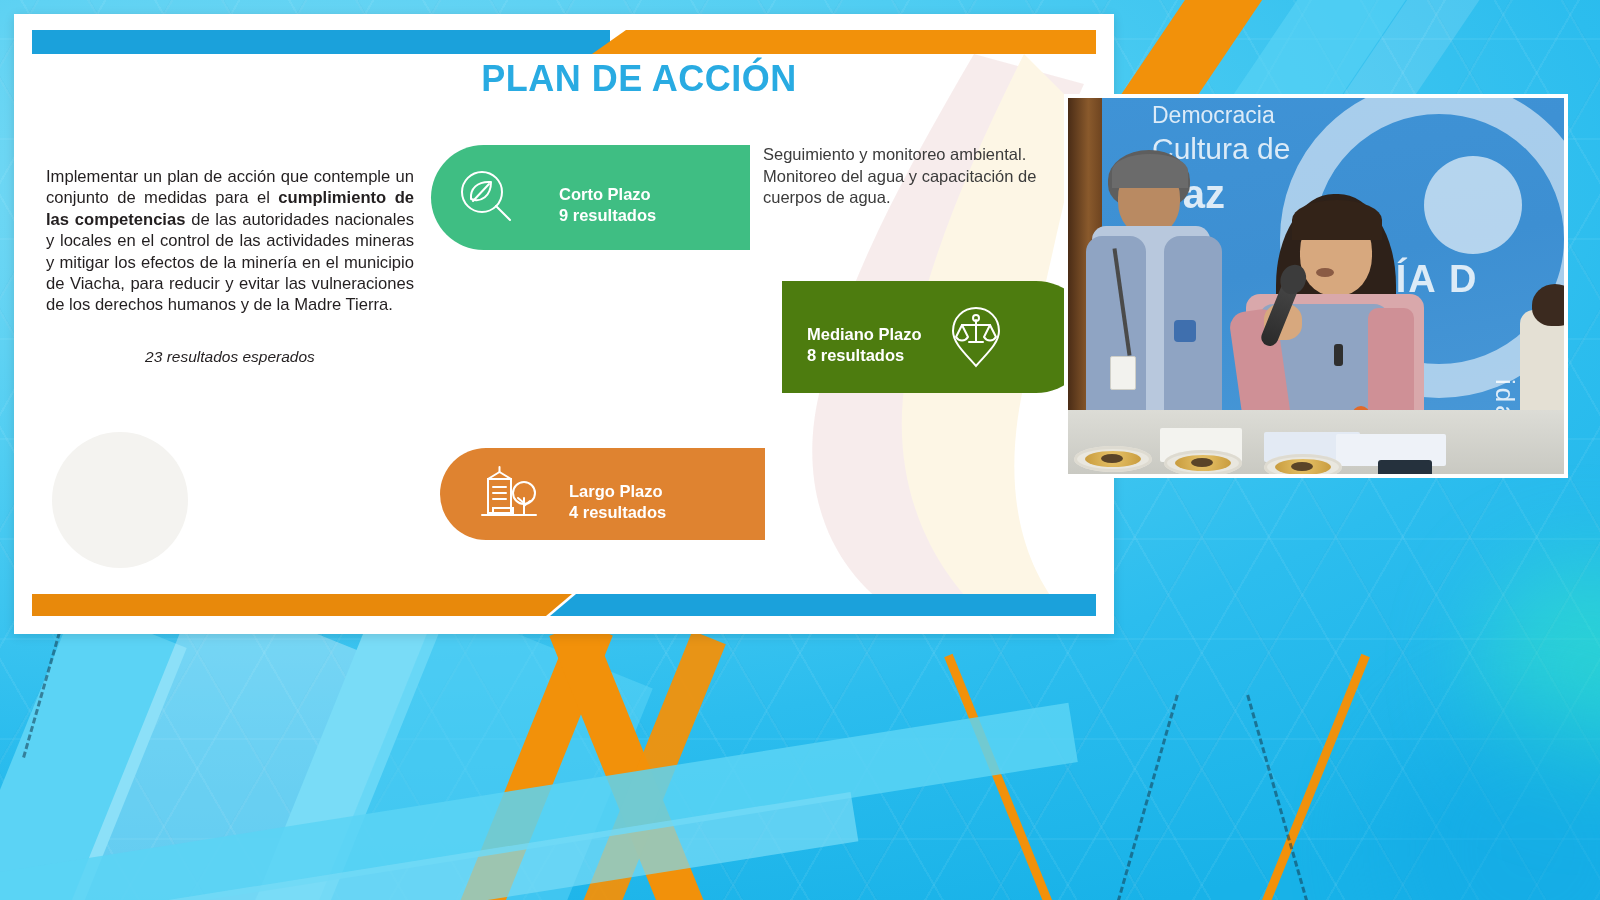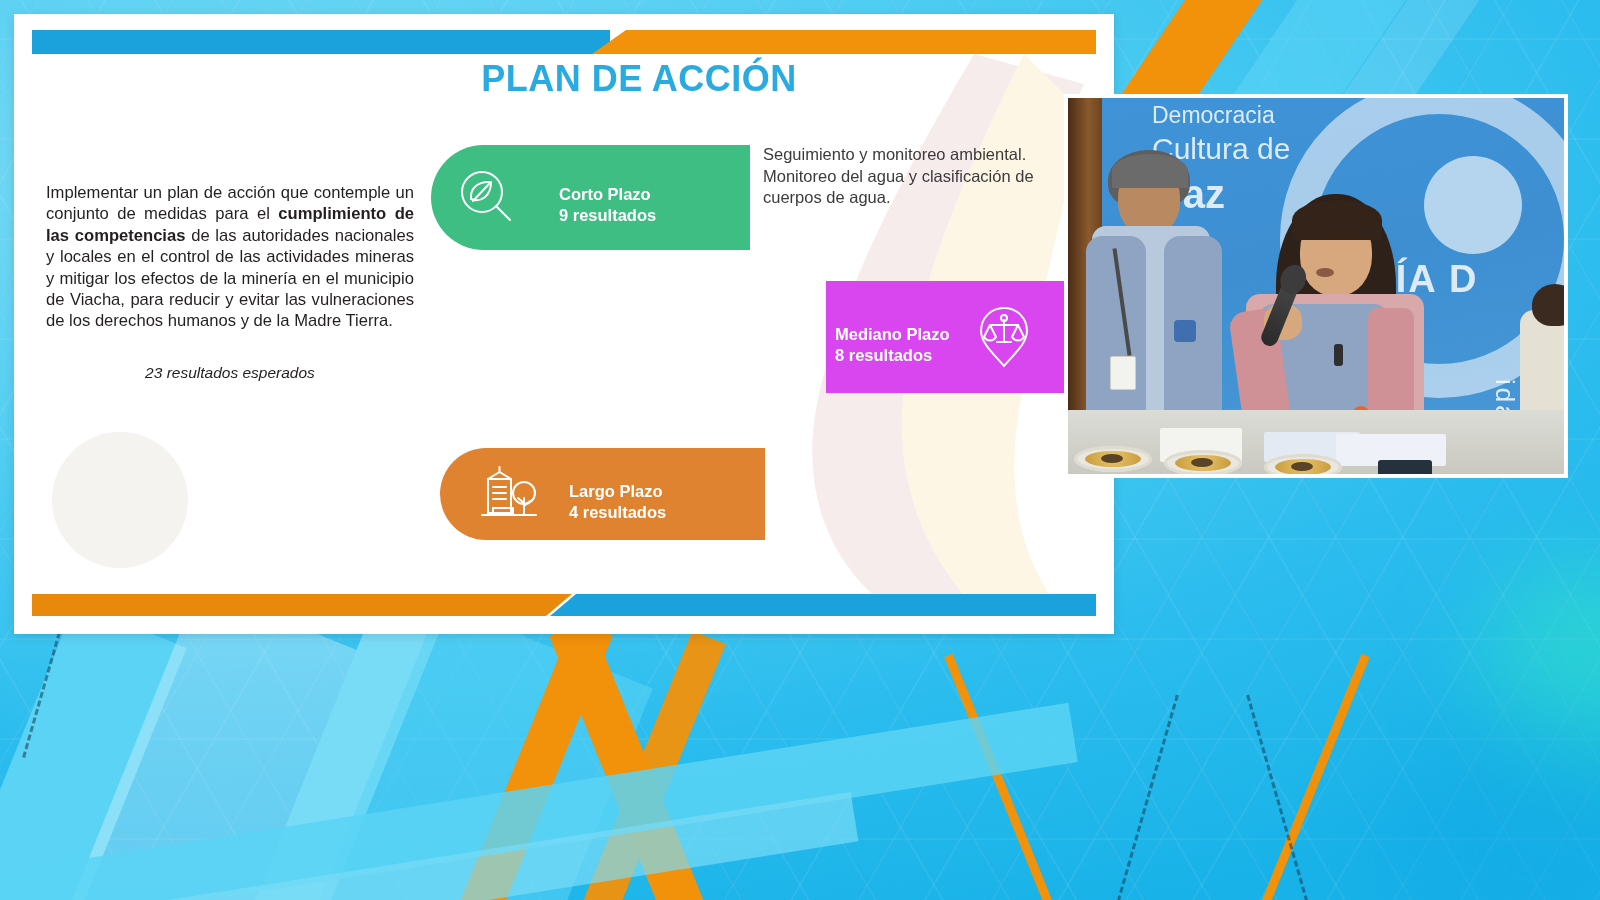--- a/index.html
+++ b/index.html
@@ -257,7 +257,7 @@
     </div>
   </div>
 
-  <div class="rtext" id="txt-corto">Seguimiento y monitoreo ambiental. Monitoreo del agua y clasificación de cuerpos de agua.</div>
+  <div class="rtext" id="txt-corto">Seguimiento y monitoreo ambiental. Monitoreo del agua y capacitación de cuerpos de agua.</div>
 
   <div class="badge" id="badge-mediano">
     <div class="txt">

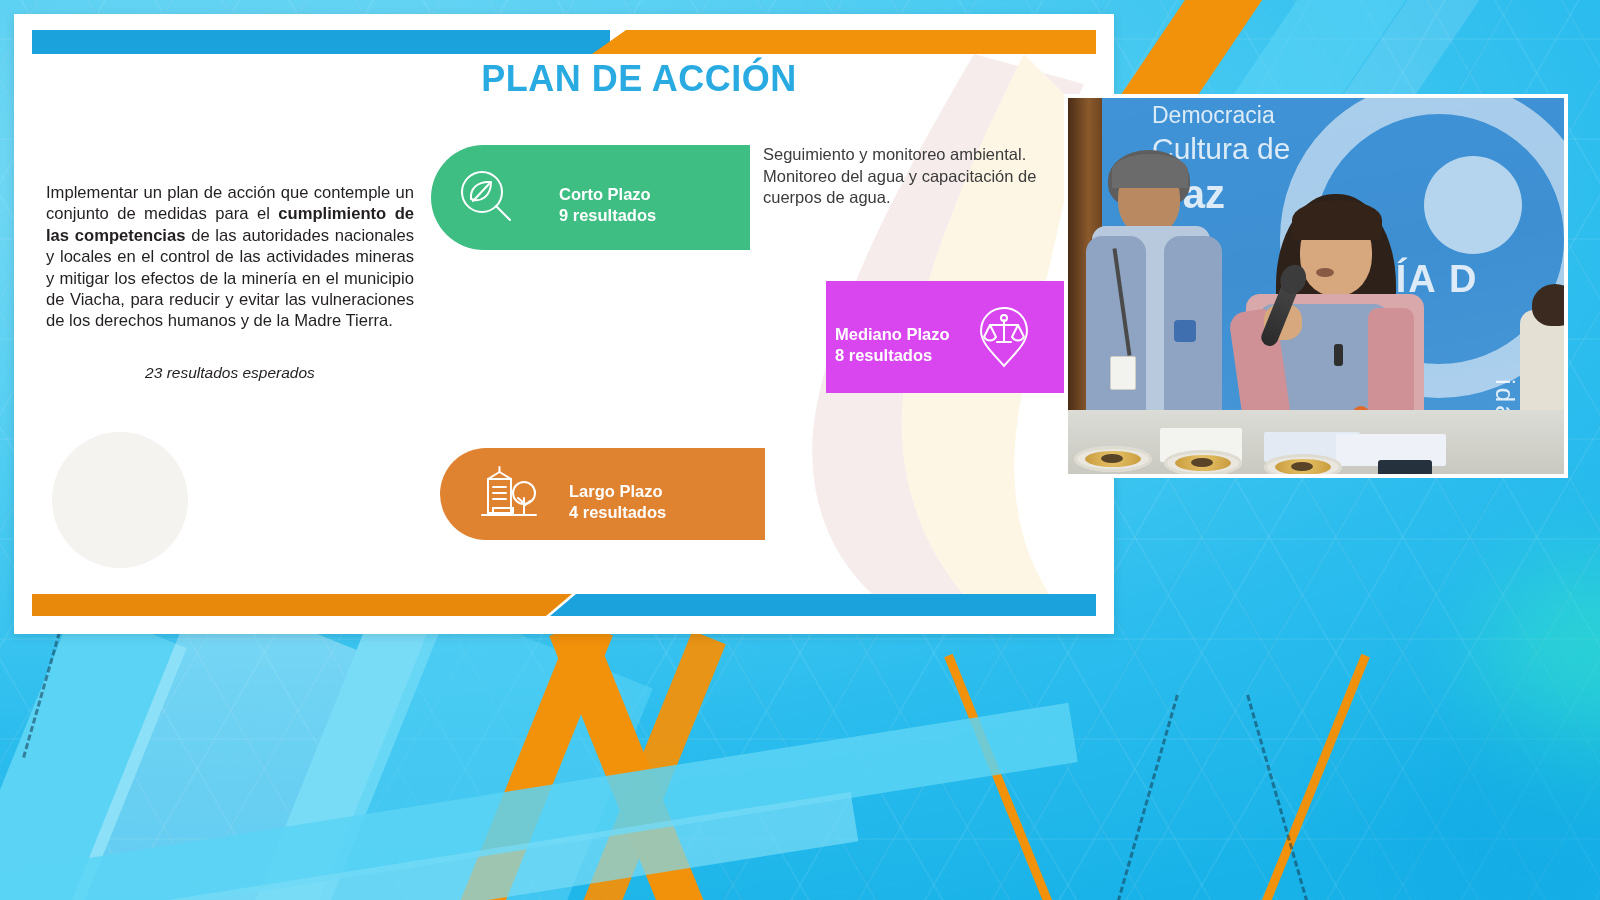--- a/index.html
+++ b/index.html
@@ -91,7 +91,7 @@
   }
 
   
-  #leftcol{position:absolute;left:32px;top:168px;width:368px;}
+  #leftcol{position:absolute;left:32px;top:152px;width:368px;}
   #leftcol .body{
     font-size:16.6px;line-height:21.4px;color:#231f20;text-align:justify;
     text-justify:inter-word;

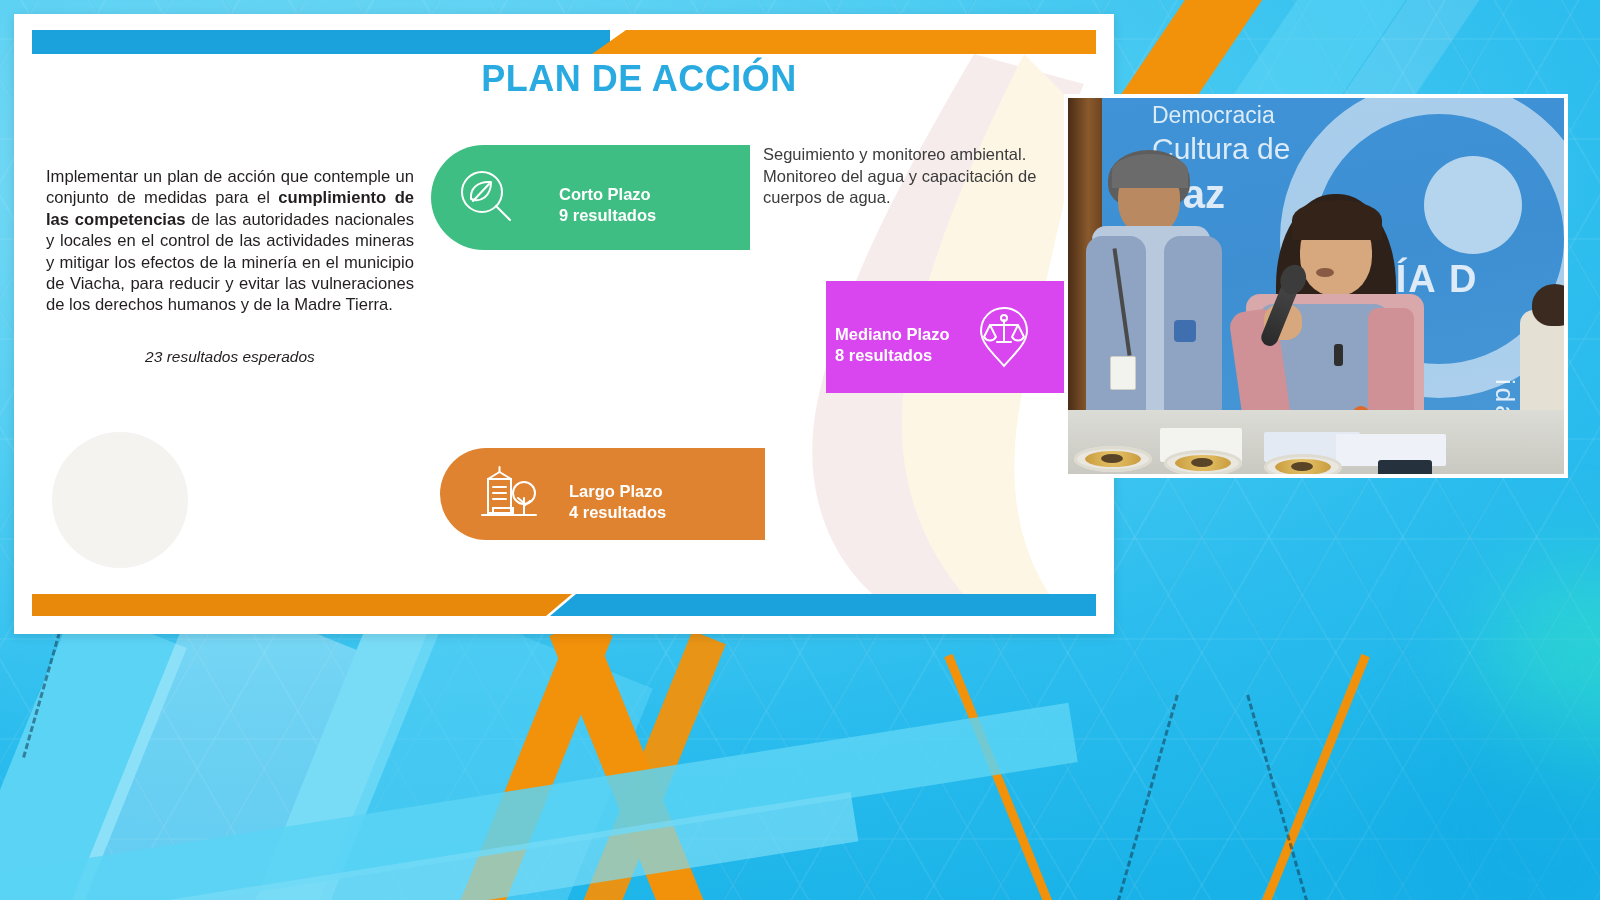--- a/index.html
+++ b/index.html
@@ -112,9 +112,9 @@
     padding-left:22px;gap:40px;
   }
   #badge-mediano{
-    left:812px;top:267px;width:285px;height:112px;background:#d946ef;
+    left:768px;top:267px;width:285px;height:112px;background:#4d7c0f;
     border-radius:0 56px 56px 0;
-    padding-left:9px;gap:24px;
+    padding-left:25px;gap:24px;
   }
   #badge-largo{
     left:426px;top:434px;width:287px;height:92px;background:#DF8330;

